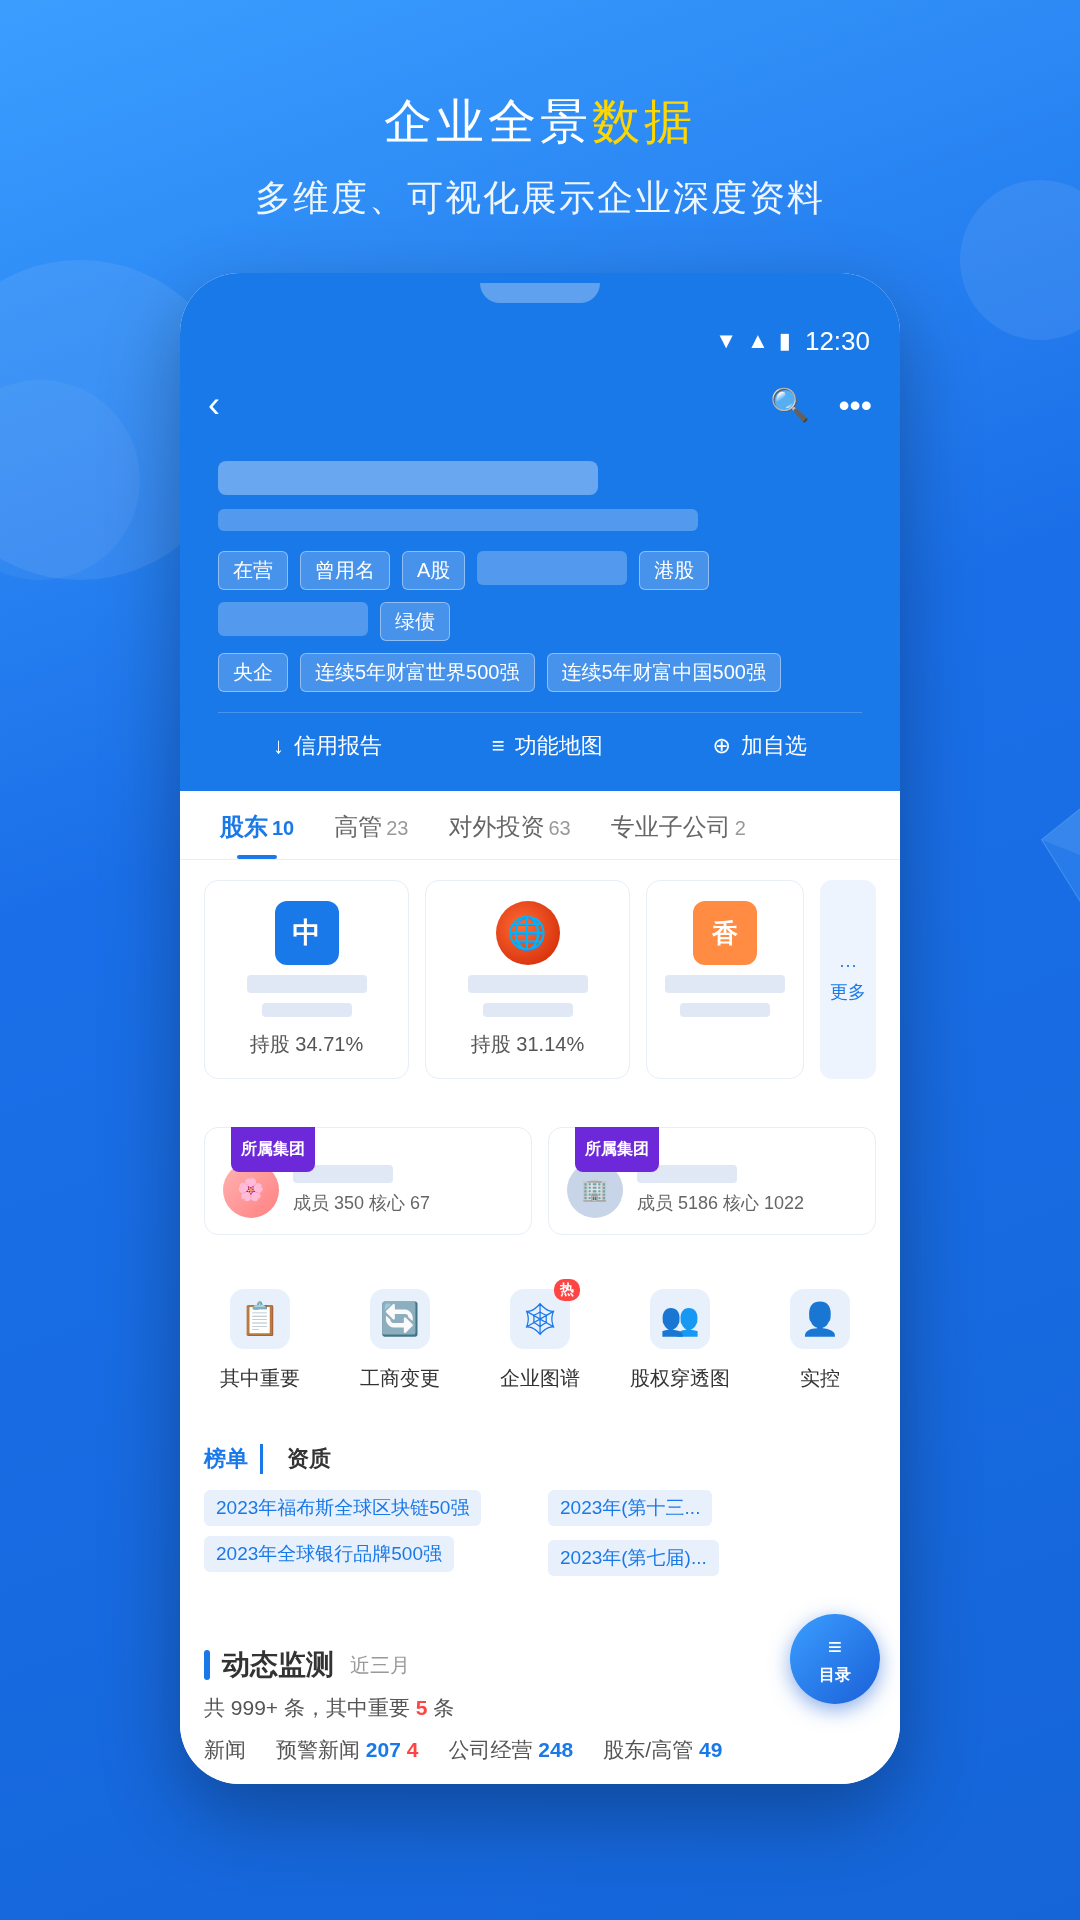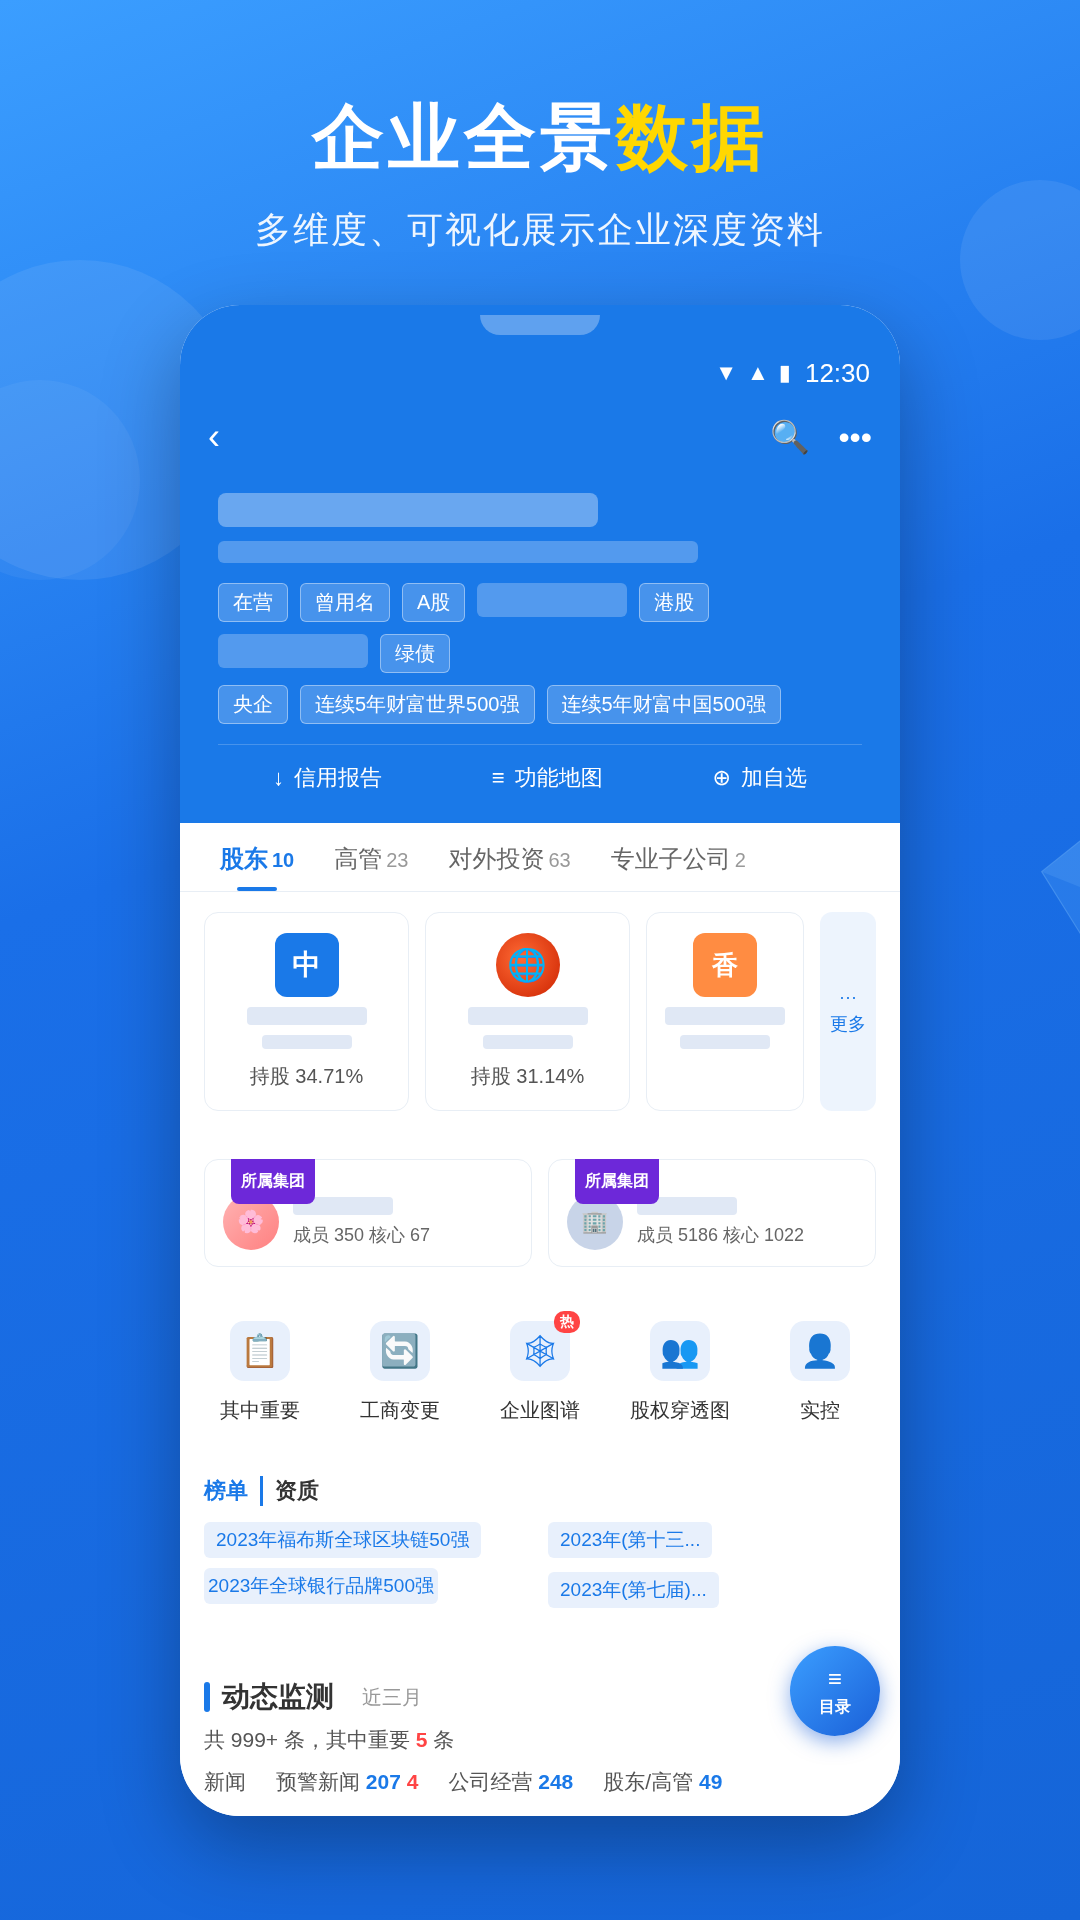--- a/index.html
+++ b/index.html
@@ -32,8 +32,8 @@
       z-index: 2;
     }
     .main-title {
-      font-size: 72px;
-      font-weight: 700;
+      font-size: 48px;
+      font-weight: 400;
       color: white;
       letter-spacing: 4px;
       margin-bottom: 20px;

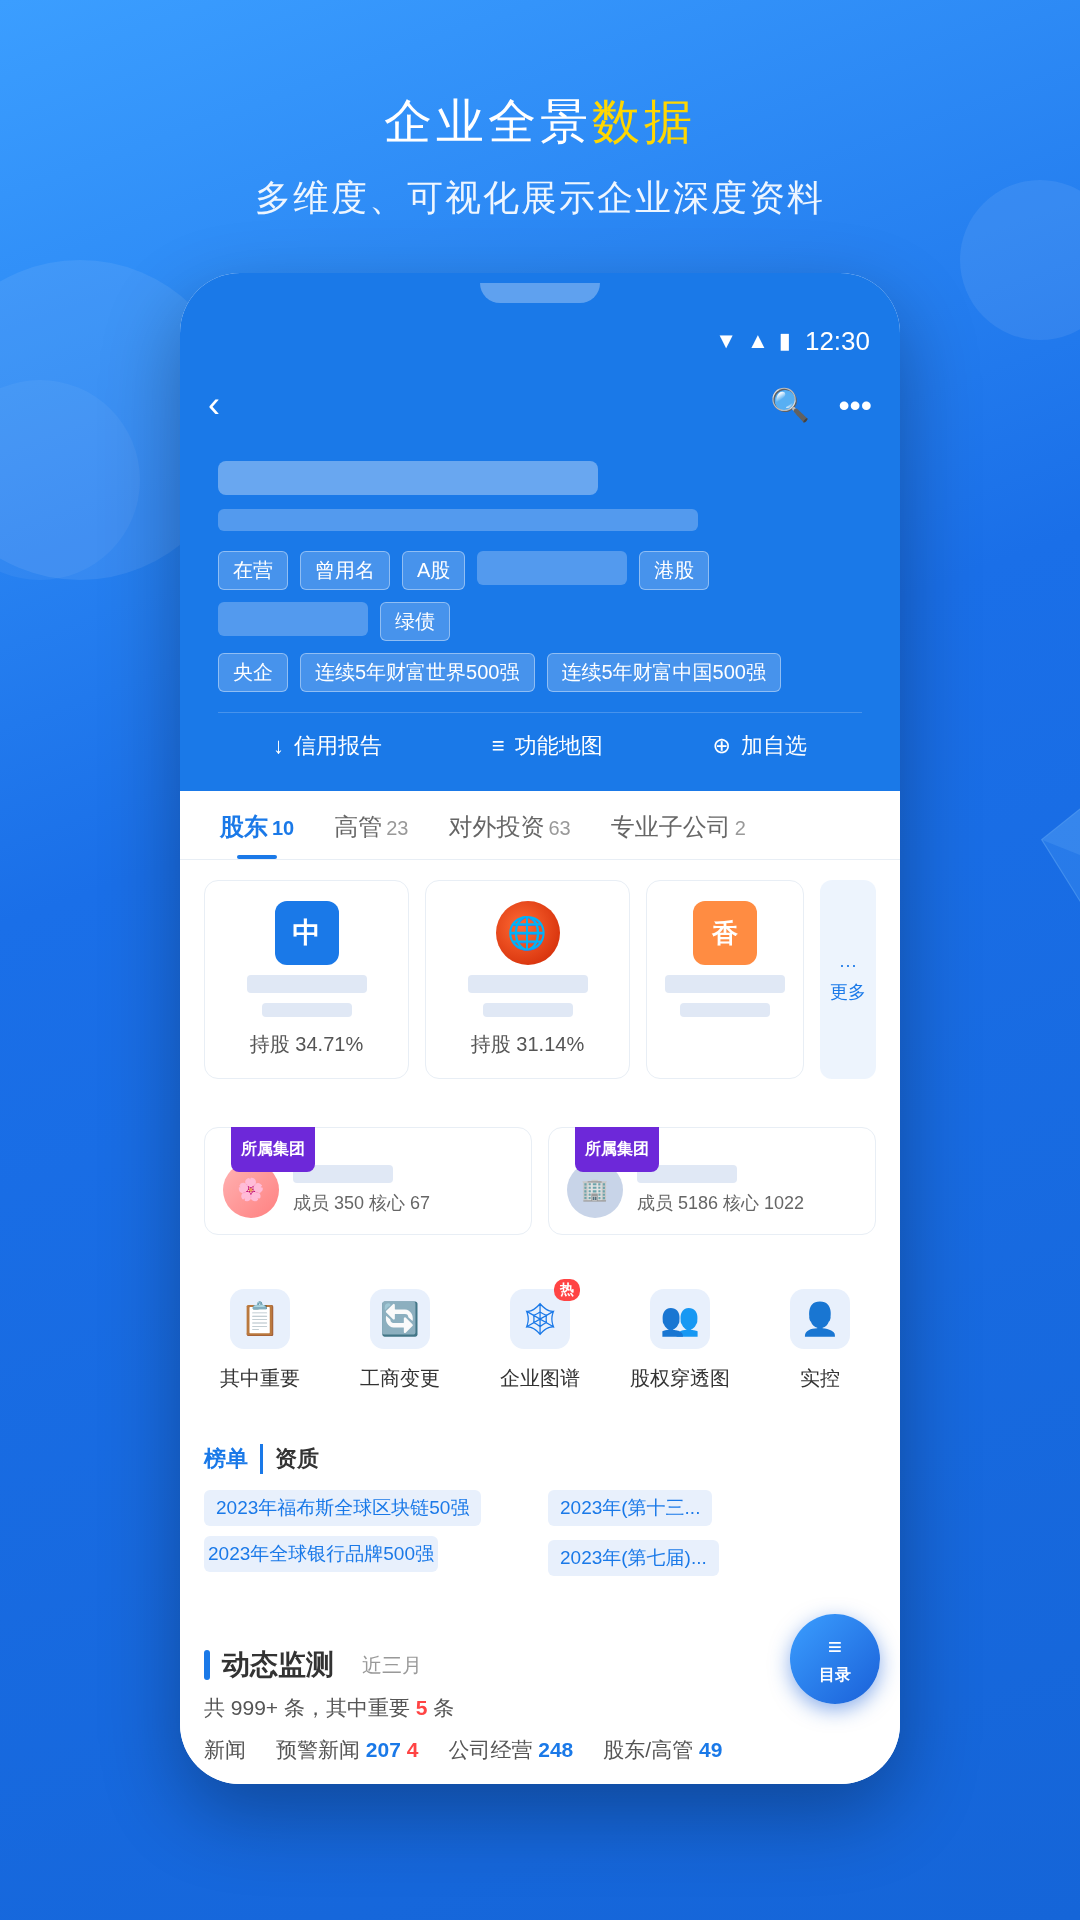--- a/index.html
+++ b/index.html
@@ -718,7 +718,7 @@
 
     <div class="rankings-section">
       <div class="rankings-header">
-        <span class="rankings-title" style="color:#1a79e8; font-size:22px; border-right: 3px solid #1a79e8; padding-right:12px; margin-right:12px;">榜单</span>
+        <span class="rankings-title" style="color:#1a79e8; font-size:22px; border-right: 3px solid #1a79e8; padding-right:12px; margin-right:24px;">榜单</span>
         <span class="rankings-title" style="font-size:22px;">资质</span>
       </div>
       <div class="rankings-content">

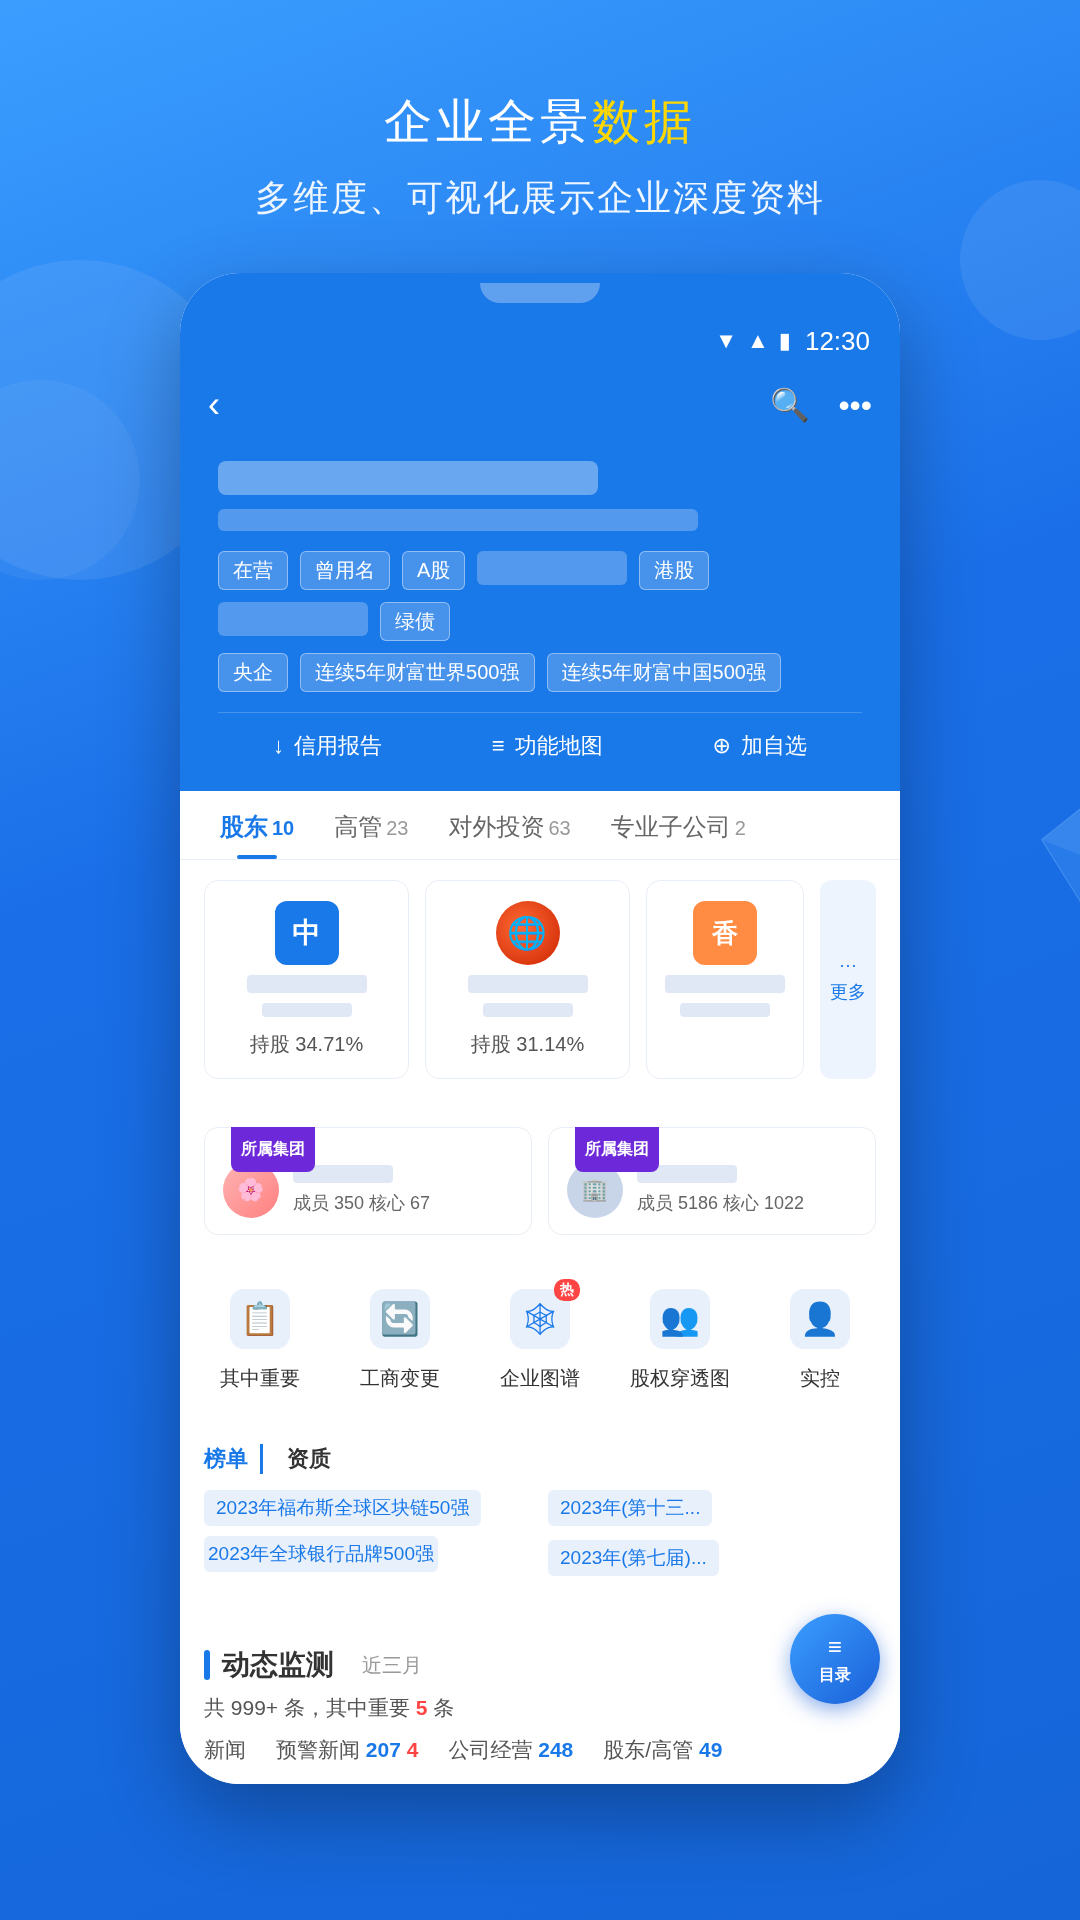--- a/index.html
+++ b/index.html
@@ -443,7 +443,7 @@
       background: #e8f0fc;
       color: #1a79e8;
       font-size: 19px;
-      padding: 5px 4px;
+      padding: 5px 12px;
       border-radius: 6px;
       margin-bottom: 22px;
     }

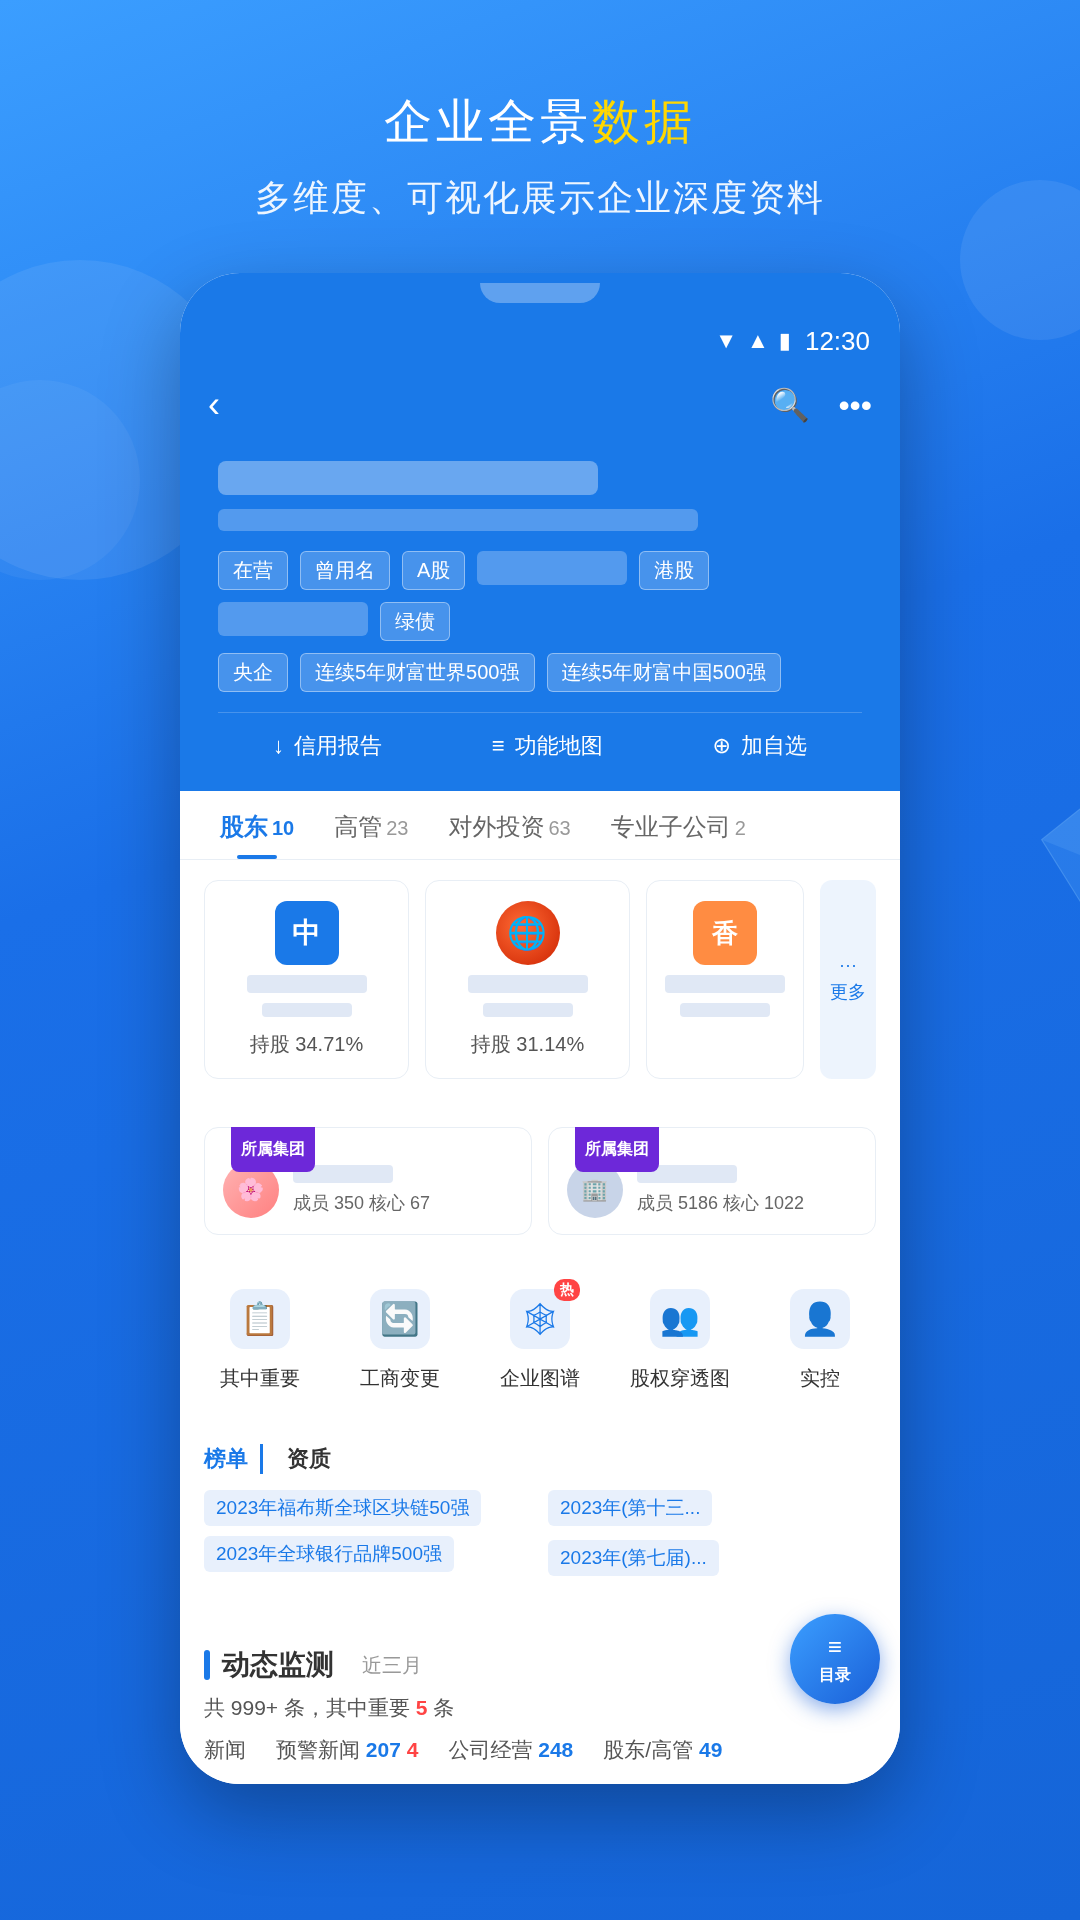--- a/index.html
+++ b/index.html
@@ -487,7 +487,7 @@
     .dynamic-period {
       font-size: 20px;
       color: #999;
-      margin-left: 16px;
+      margin-left: 4px;
     }
     .dynamic-summary {
       font-size: 21px;

